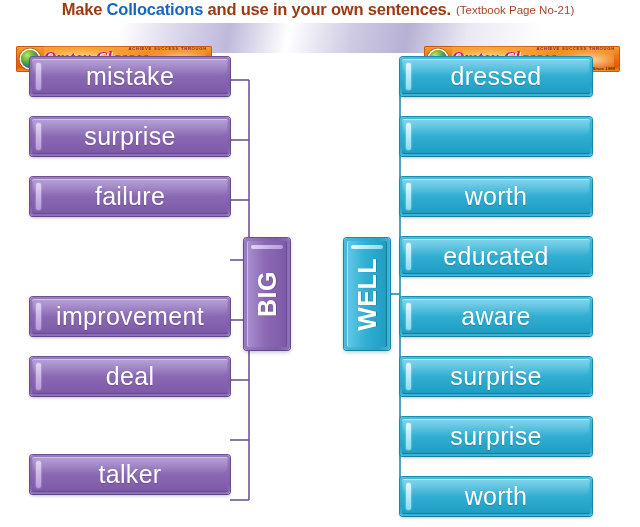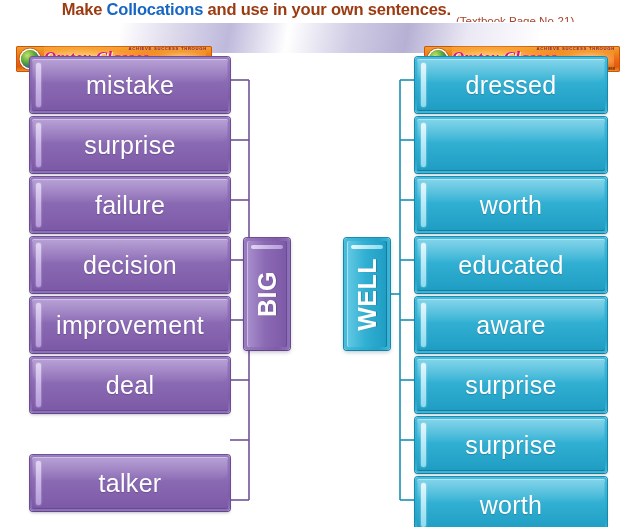--- a/index.html
+++ b/index.html
@@ -40,7 +40,7 @@
     color: #A8442B;
     margin-left: 5px;
     position: relative;
-    top: 15px;
+    top: 4px;
   }
 
   

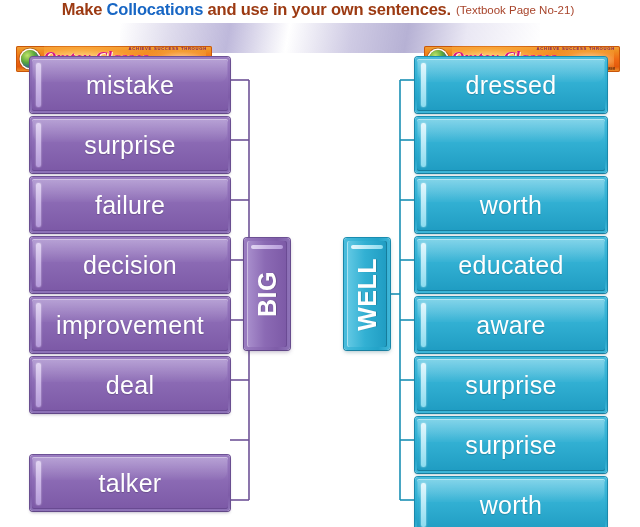--- a/index.html
+++ b/index.html
@@ -144,7 +144,7 @@
   
   .word-box {
     position: absolute;
-    height: 56px;
+    height: 39px;
     border-radius: 3px;
     box-sizing: border-box;
     display: flex;

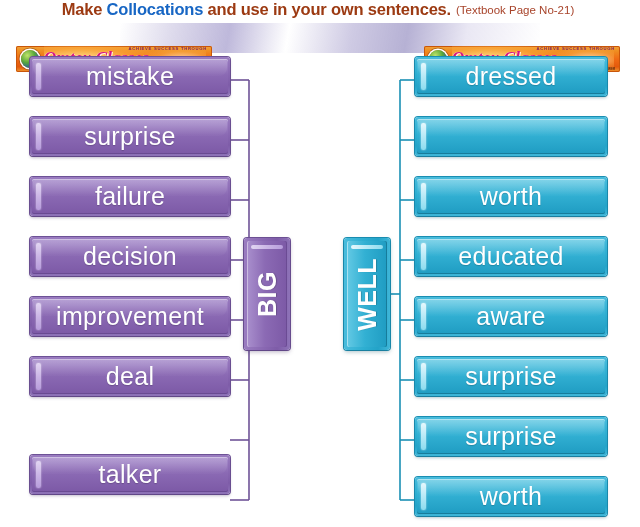--- a/index.html
+++ b/index.html
@@ -203,7 +203,7 @@
 
   
   .cyan {
-    left: 415px;
+    left: 400px;
     width: 192px;
     background: linear-gradient(180deg, #49BCDC 0%, #2FAFD2 40%, #23A3C8 74%, #3FB6D8 100%);
     box-shadow: 0 2px 3px rgba(20,80,100,0.30), 0 0 0 1px #1b90b4;

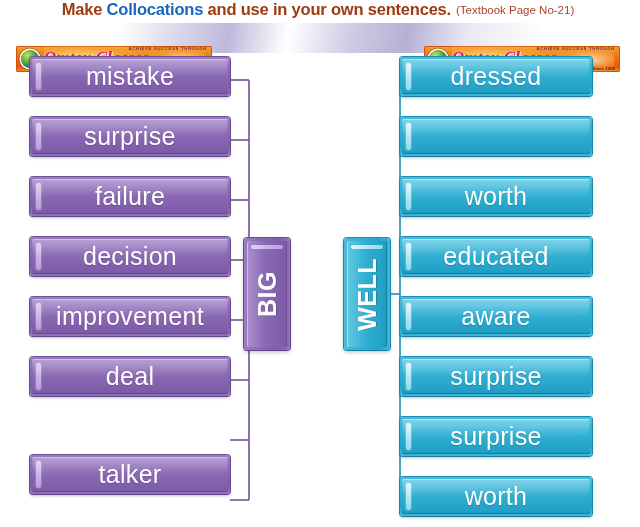--- a/index.html
+++ b/index.html
@@ -368,12 +368,6 @@
     <div class="wb-high"></div>
     <span class="wb-label">failure</span>
   </div>
-  <div class="word-box purple" style="top:183px">
-    <div class="wb-edge"></div>
-    <div class="wb-gloss"></div>
-    <div class="wb-high"></div>
-    <span class="wb-label">decision</span>
-  </div>
   <div class="word-box purple" style="top:243px">
     <div class="wb-edge"></div>
     <div class="wb-gloss"></div>

